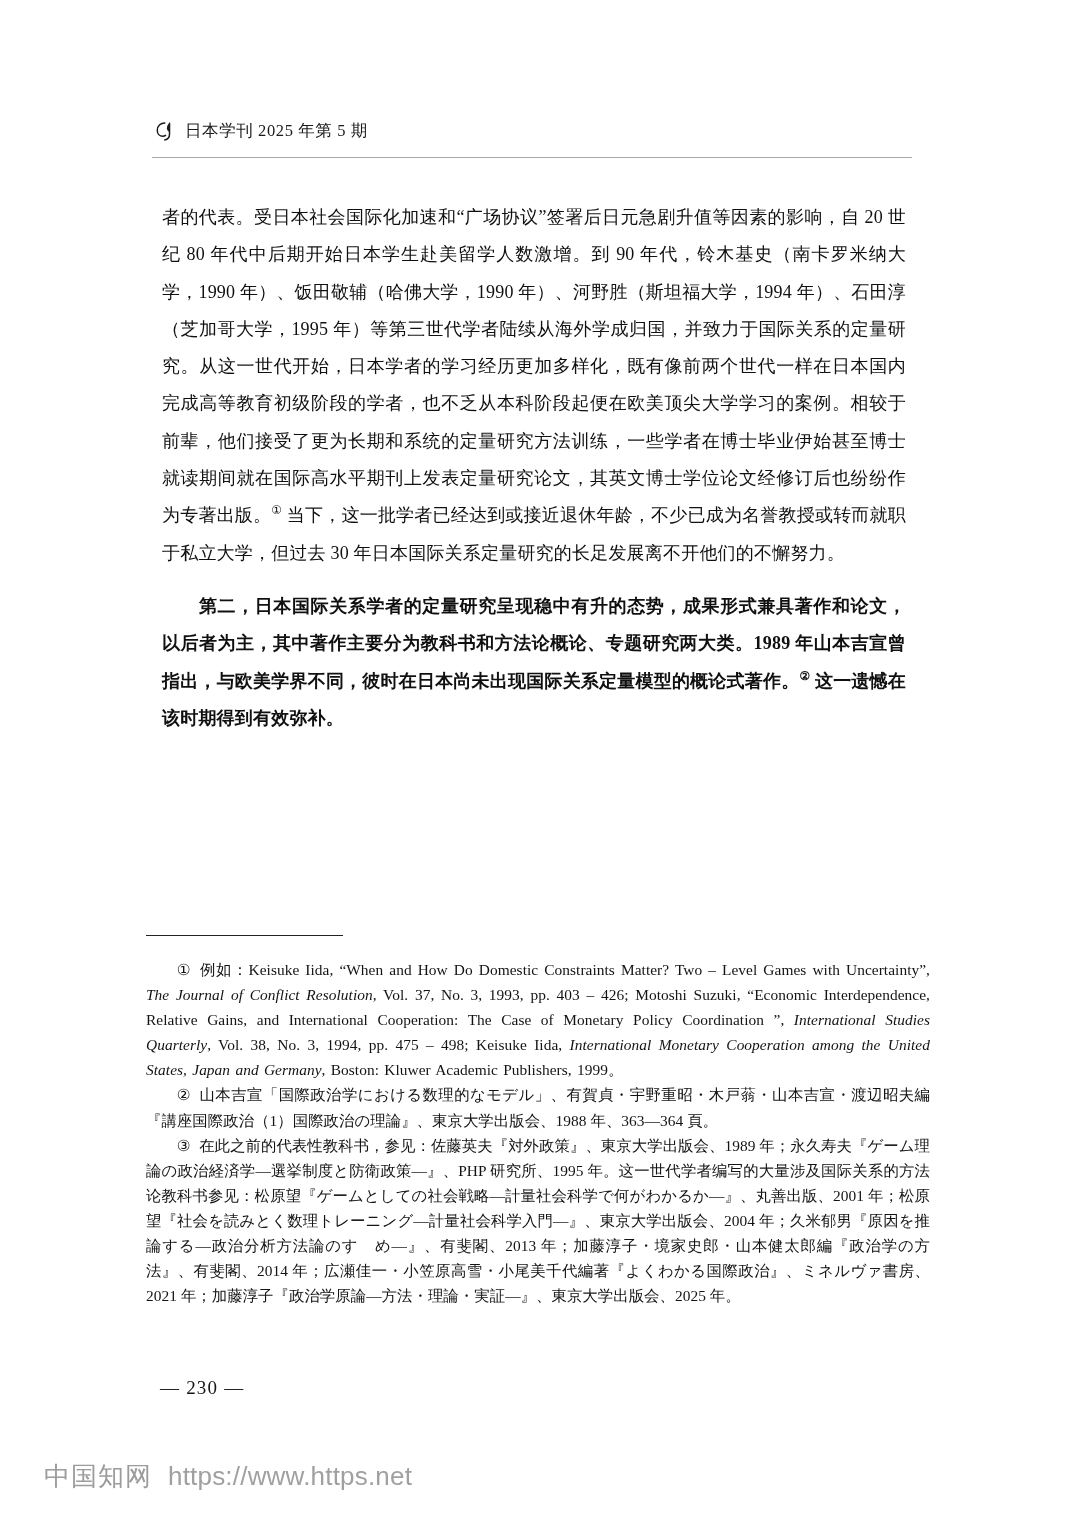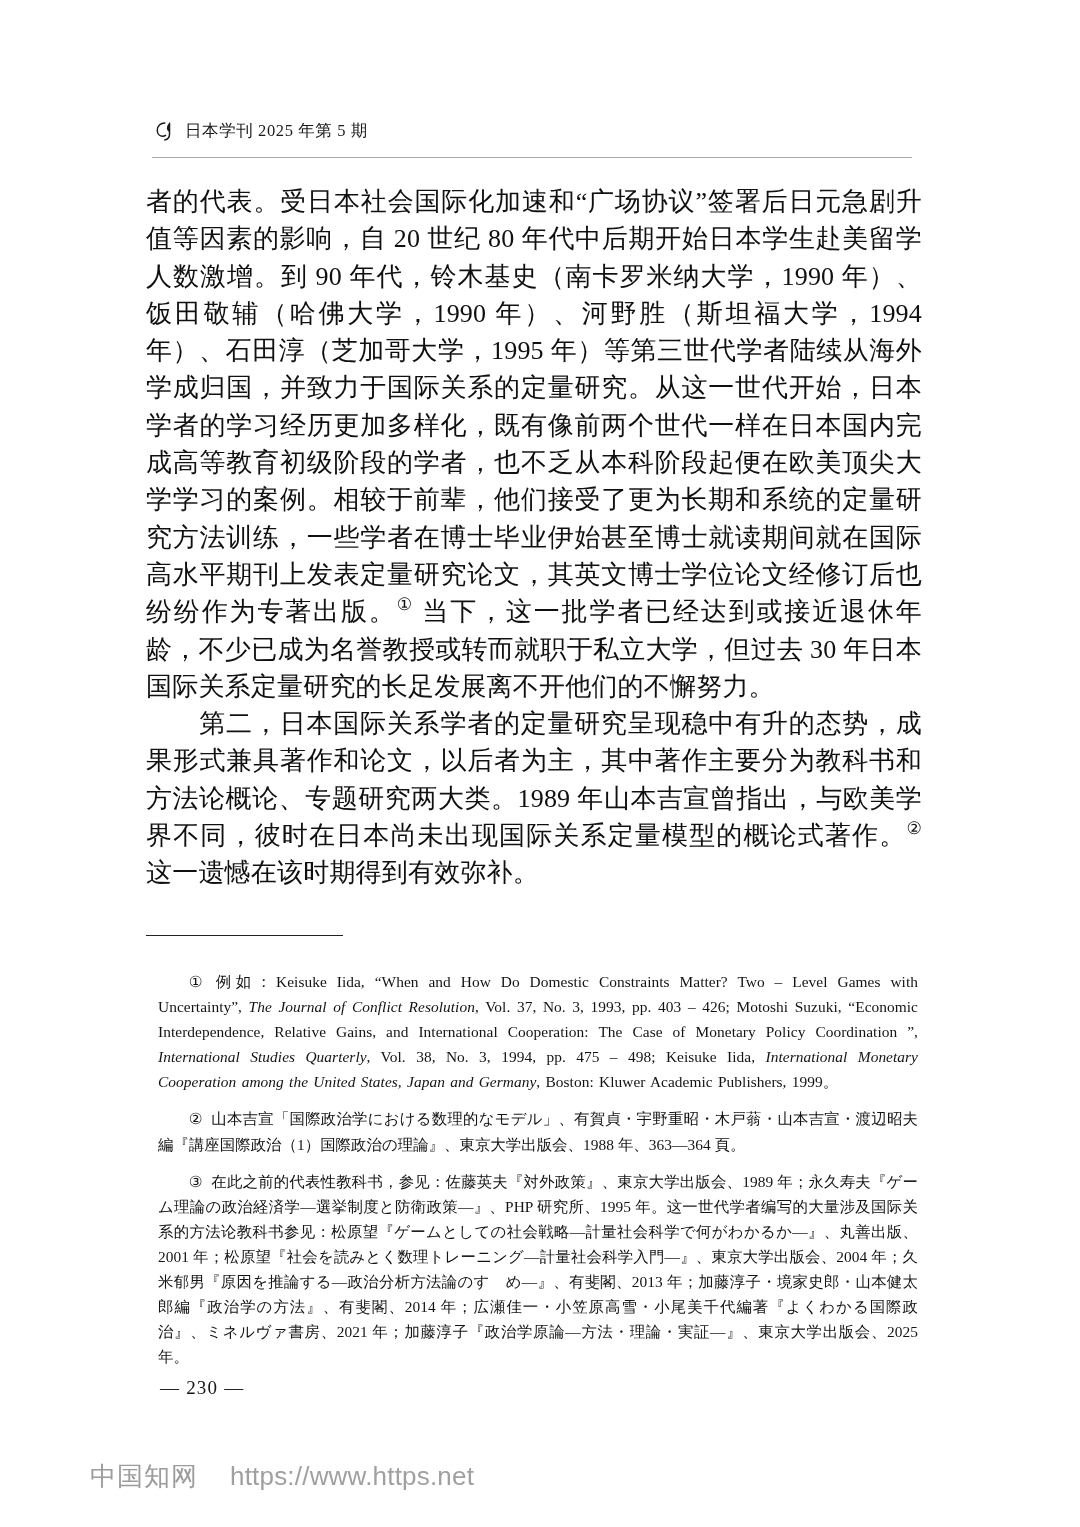--- a/index.html
+++ b/index.html
@@ -62,8 +62,8 @@
     width: 776px;
   }
   p.para {
-    margin: 0;
-    font-size: 26px;
+    margin: 16px;
+    font-size: 18px;
     line-height: 37.3px;
     text-align: justify;
     text-justify: inter-ideograph;

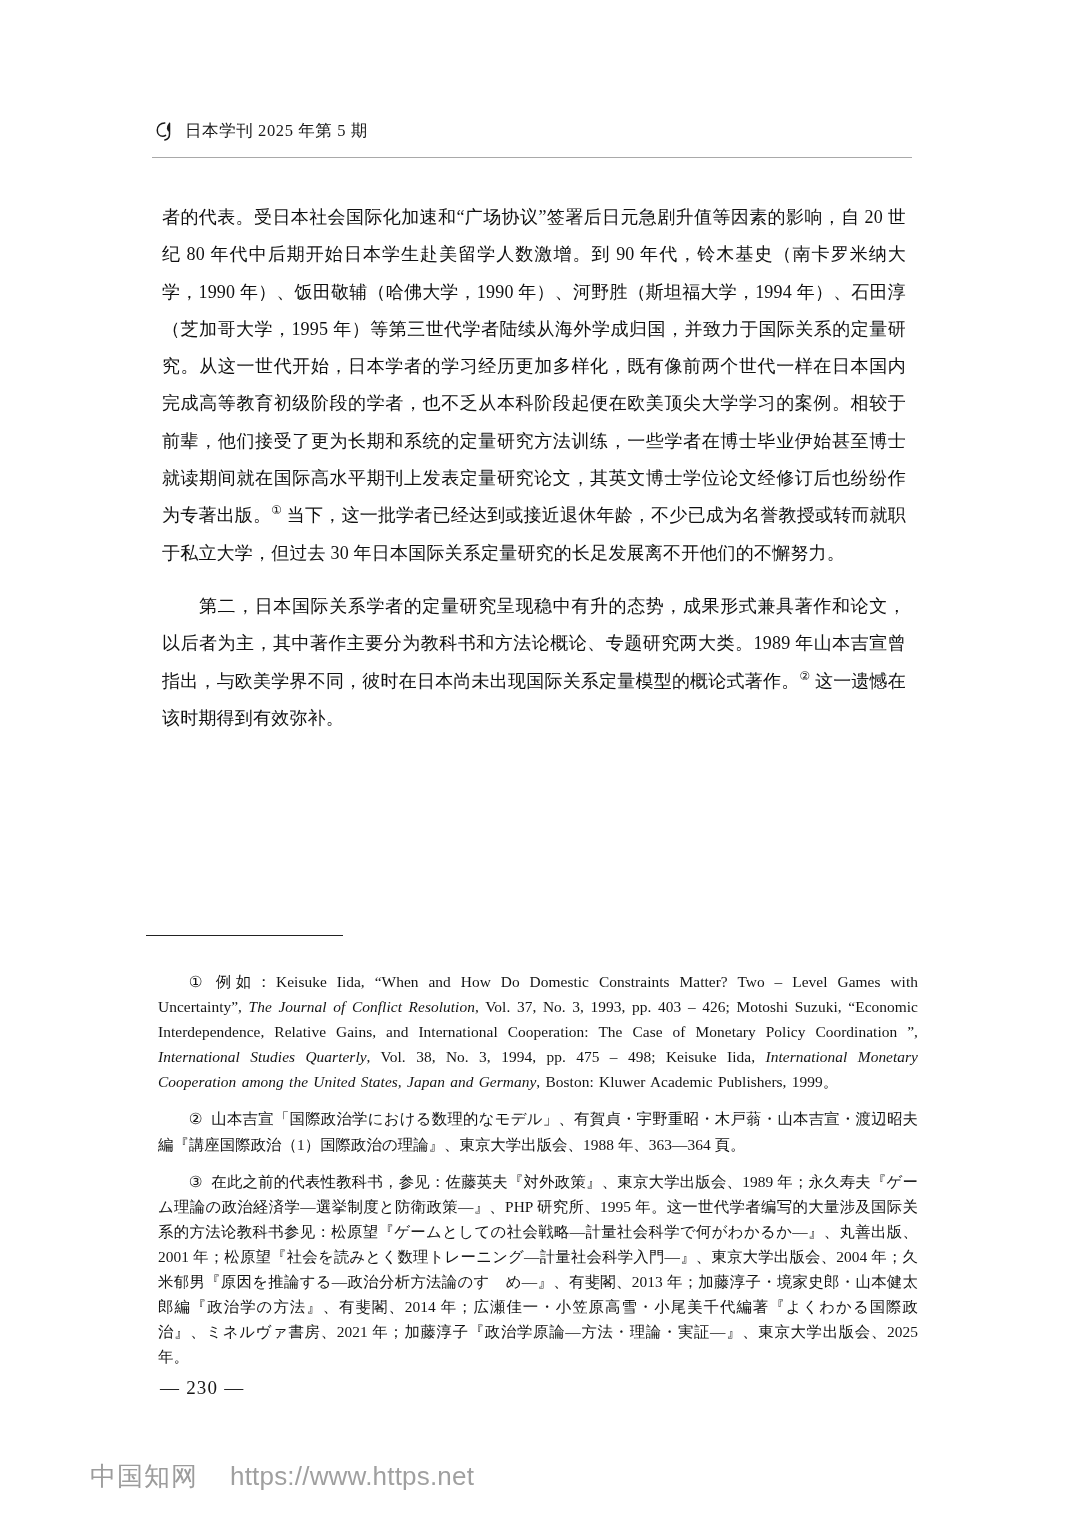--- a/index.html
+++ b/index.html
@@ -73,6 +73,7 @@
   }
   p.para.indent {
     text-indent: 2.05em;
+    font-weight: bold;
   }
   sup.fn {
     font-size: 0.66em;

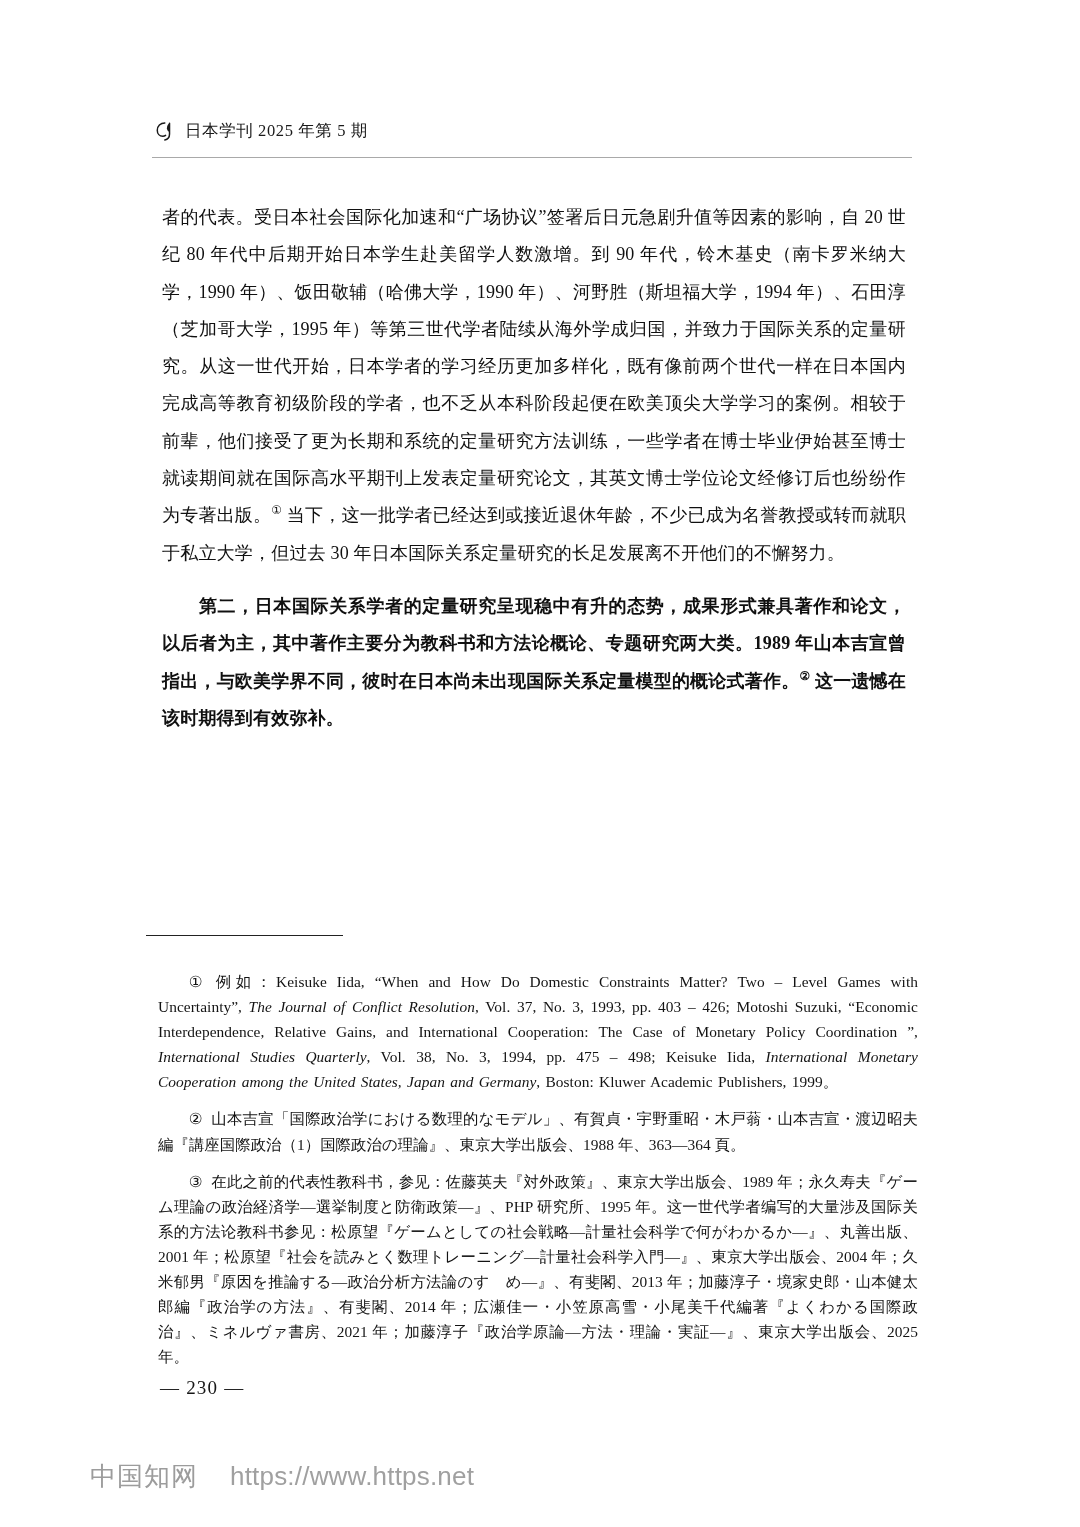--- a/index.html
+++ b/index.html
@@ -99,7 +99,7 @@
     width: 784px;
   }
   p.fnote {
-    margin: 12px;
+    margin: 0;
     font-size: 15.4px;
     line-height: 25.1px;
     text-align: justify;

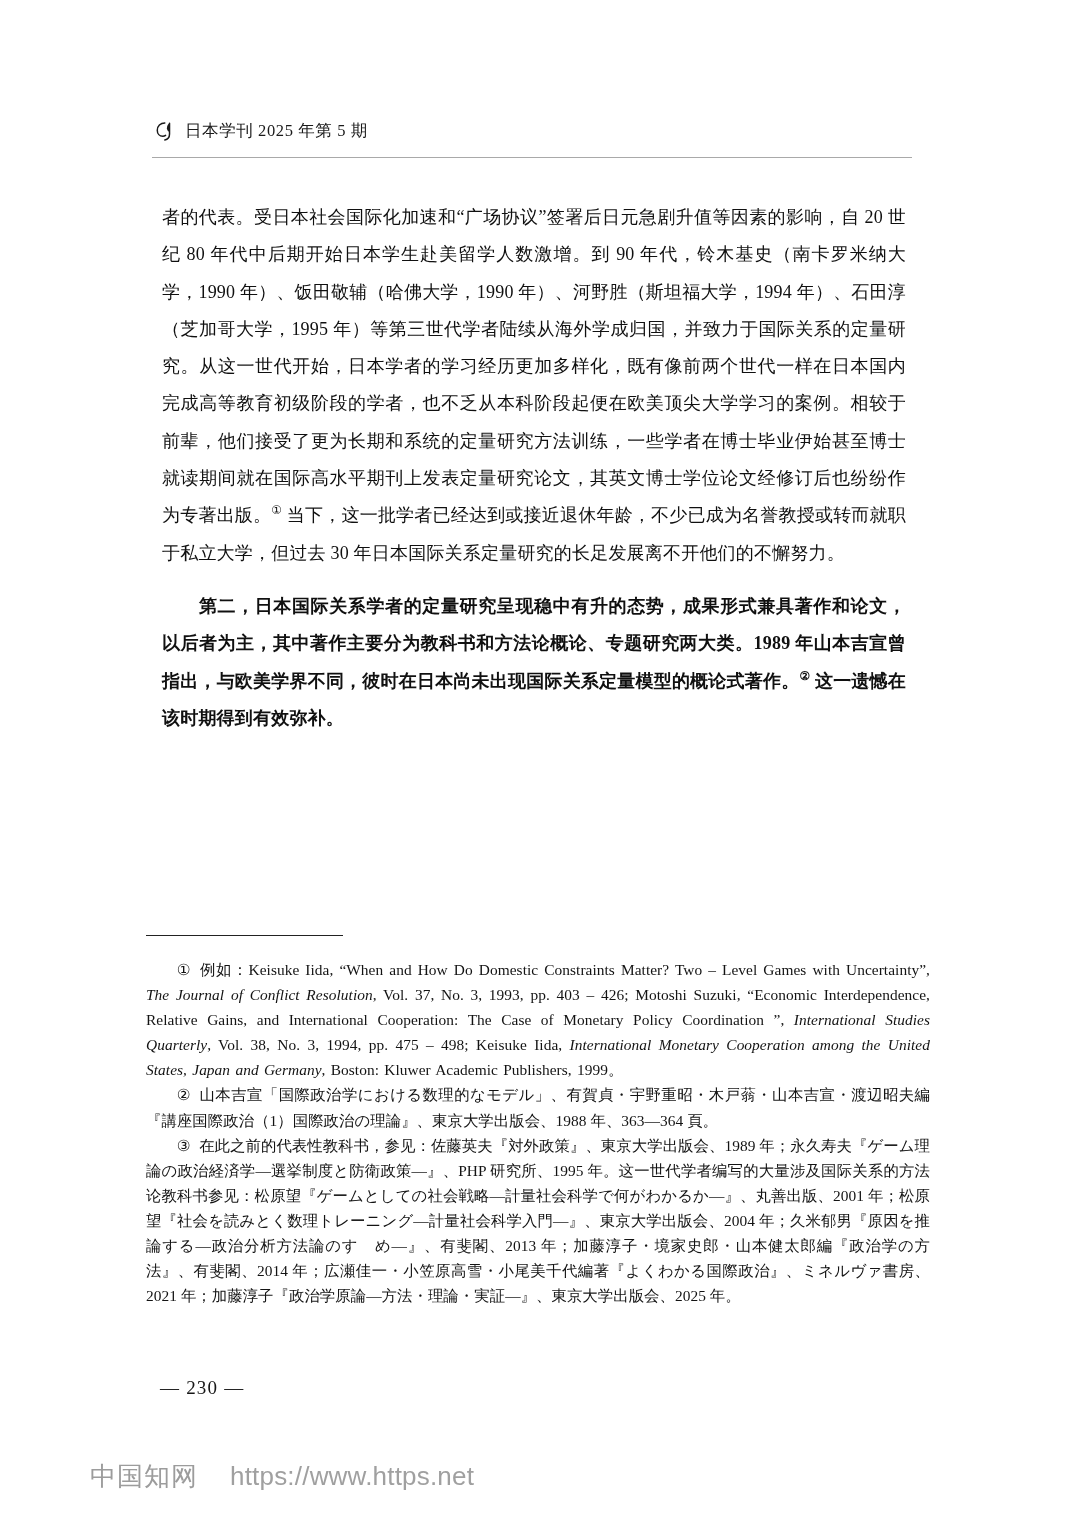--- a/index.html
+++ b/index.html
@@ -138,9 +138,8 @@
     top: 1459px;
     display: flex;
     align-items: center;
-    gap: 32px;
+    gap: 16px;
     color: #9b9b9b;
-    margin-left: 46px;
   }
   .wm-cn {
     font-family: "Liberation Sans", "DejaVu Sans", sans-serif;

